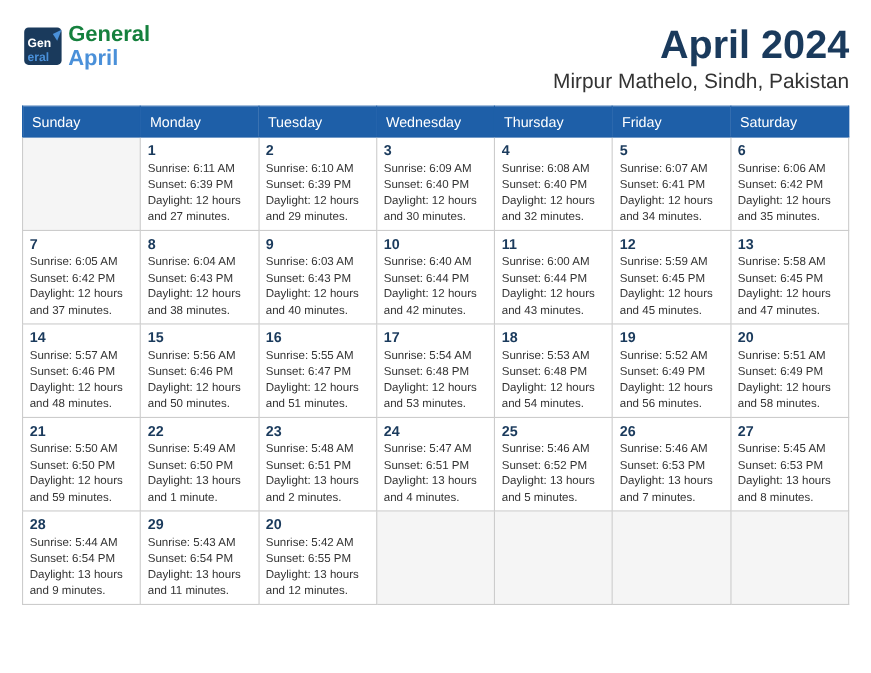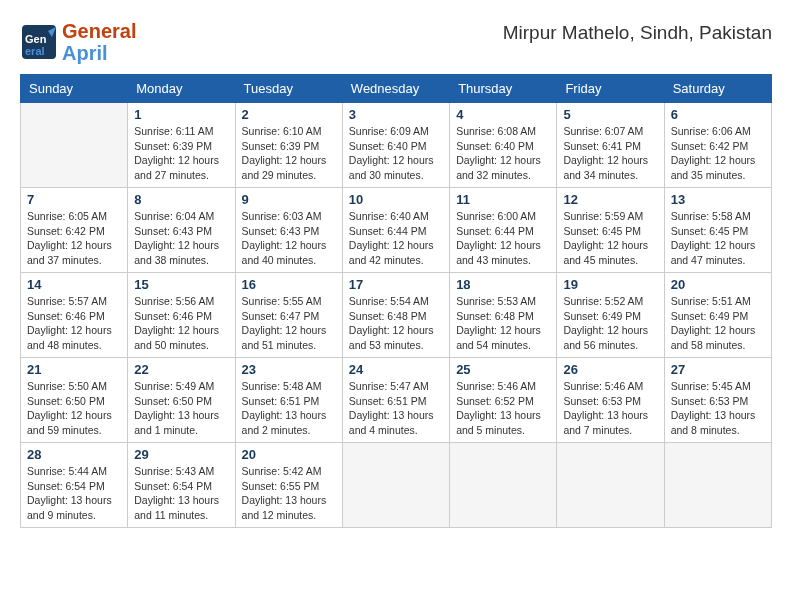--- a/index.html
+++ b/index.html
@@ -91,7 +91,7 @@
         </svg>
       </div>
       <div>
-        <div style="font-size:20px; font-weight:bold; color:#c2410c; line-height:1.1;">General</div>
+        <div style="font-size:20px; font-weight:bold; color:#15803d; line-height:1.1;">General</div>
         <div style="font-size:20px; font-weight:bold; color:#4a90d9; line-height:1.1;">April</div>
       </div>
     </div>

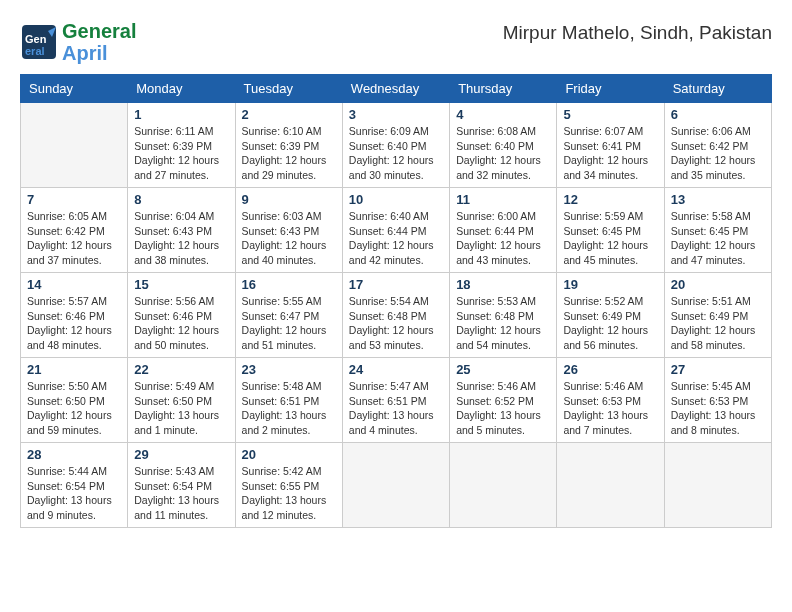--- a/index.html
+++ b/index.html
@@ -97,6 +97,7 @@
     </div>
   </div>
   <div class="title-area">
+    <div class="month-title">April 2024</div>
     <div class="location">Mirpur Mathelo, Sindh, Pakistan</div>
   </div>
 </div>

